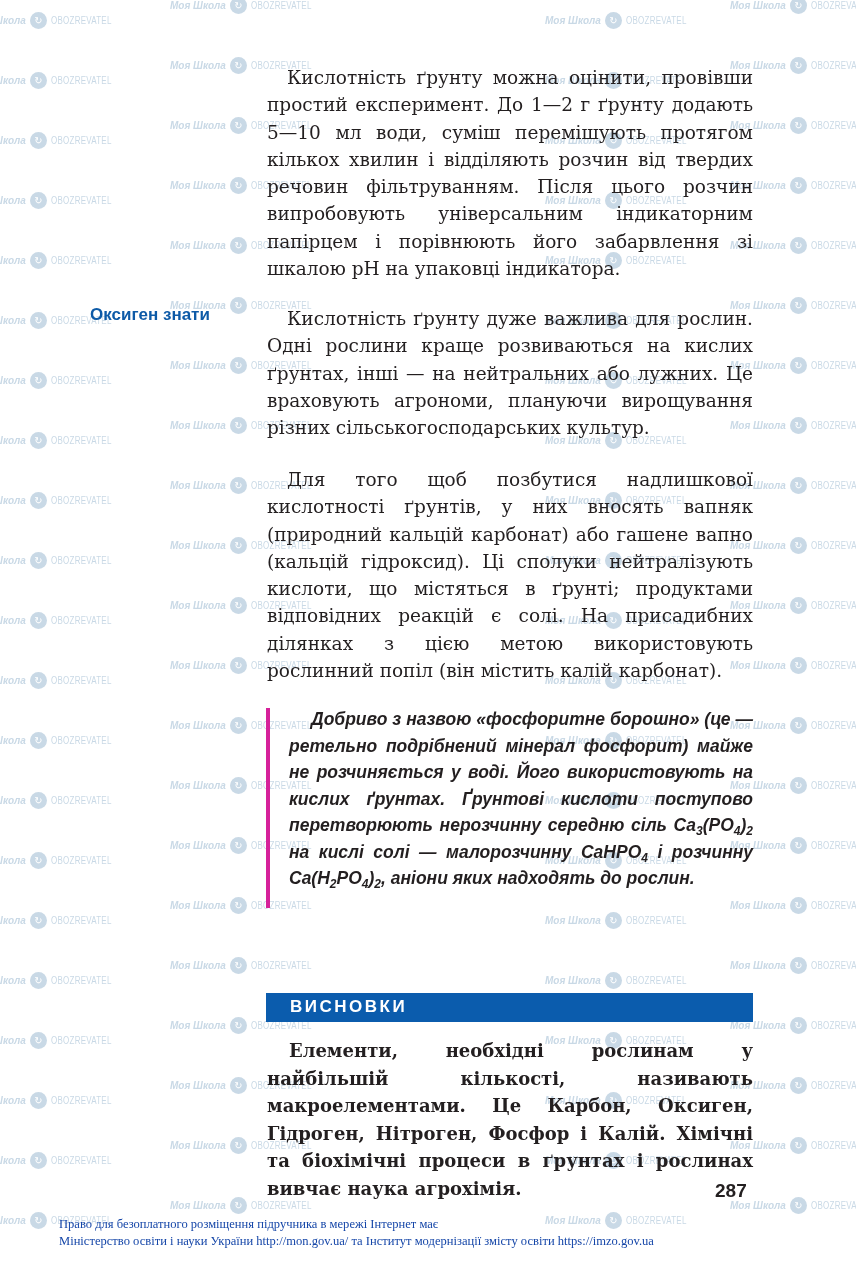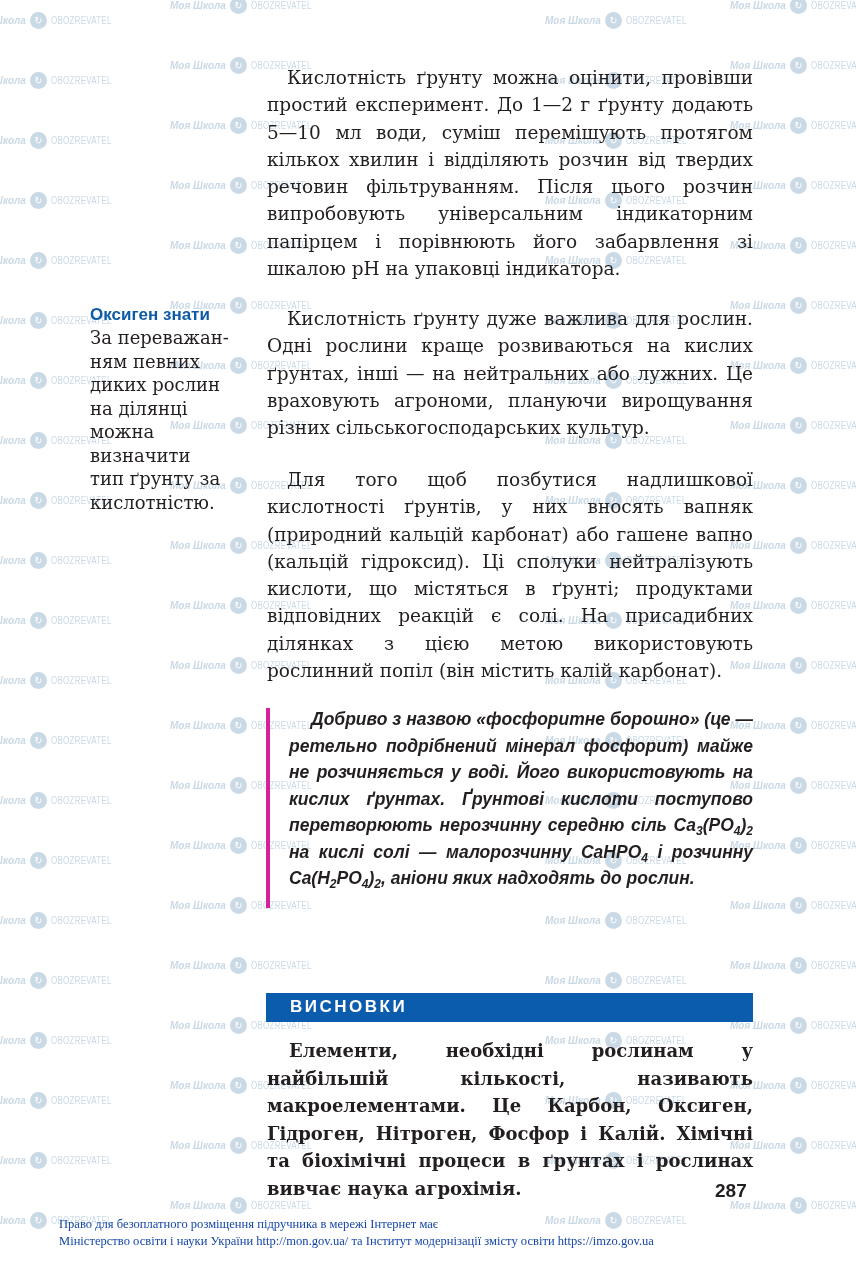--- a/index.html
+++ b/index.html
@@ -516,16 +516,6 @@
 
 <div class="content side-col">
   <p class="side-title">Оксиген знати</p>
-  <p class="side-text">
-    <span>За переважан-</span><br>
-    <span>ням певних</span><br>
-    <span>диких рослин</span><br>
-    <span>на ділянці</span><br>
-    <span>можна</span><br>
-    <span>визначити</span><br>
-    <span>тип ґрунту за</span><br>
-    <span>кислотністю.</span>
-  </p>
 </div>
 
 <div class="note-bar"></div>

